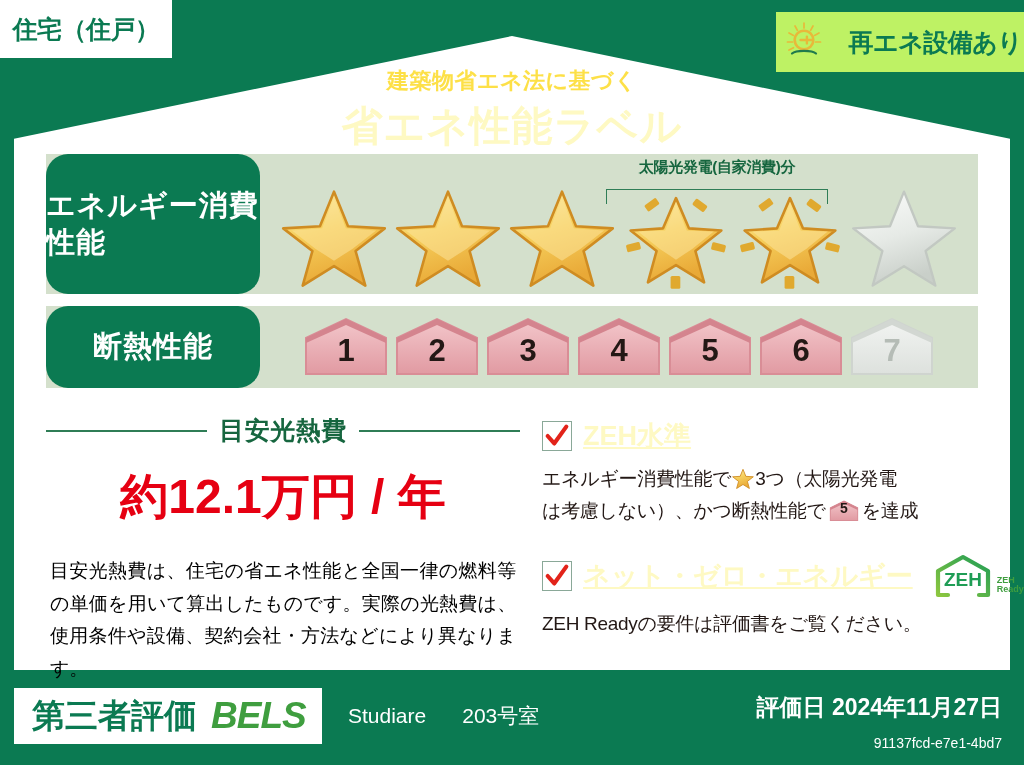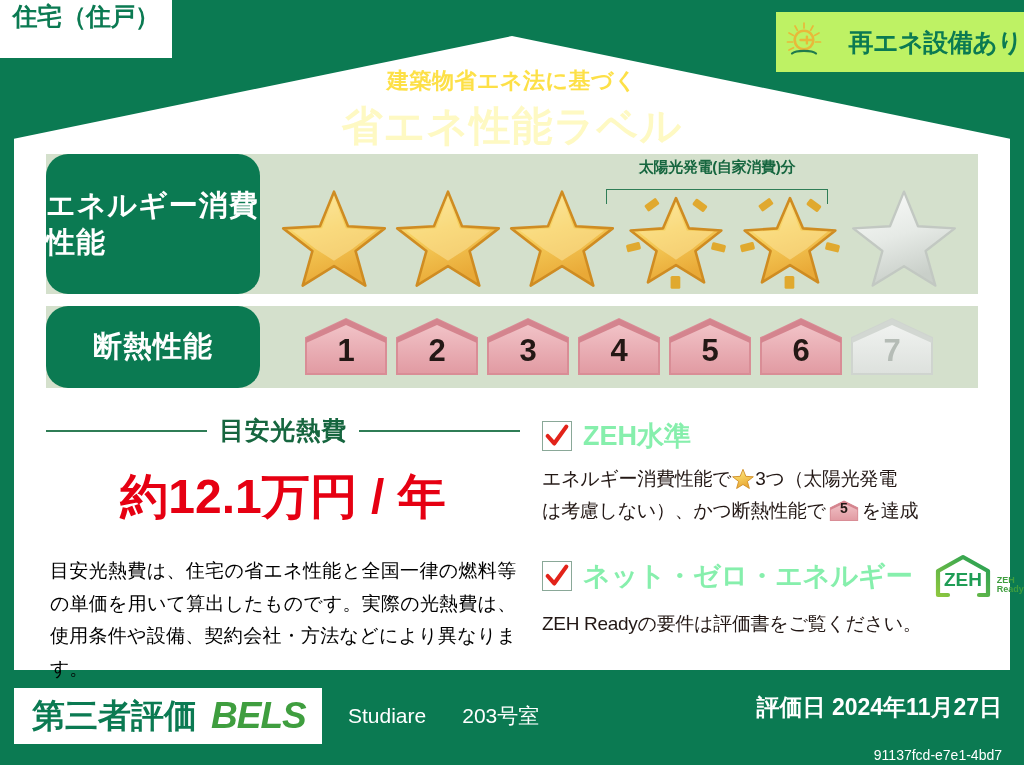--- a/index.html
+++ b/index.html
@@ -30,6 +30,7 @@
     height: 58px;
     background: #ffffff;
     display: flex;
+    align-items: center;
     justify-content: center;
   }
   .top-badge-left .txt {

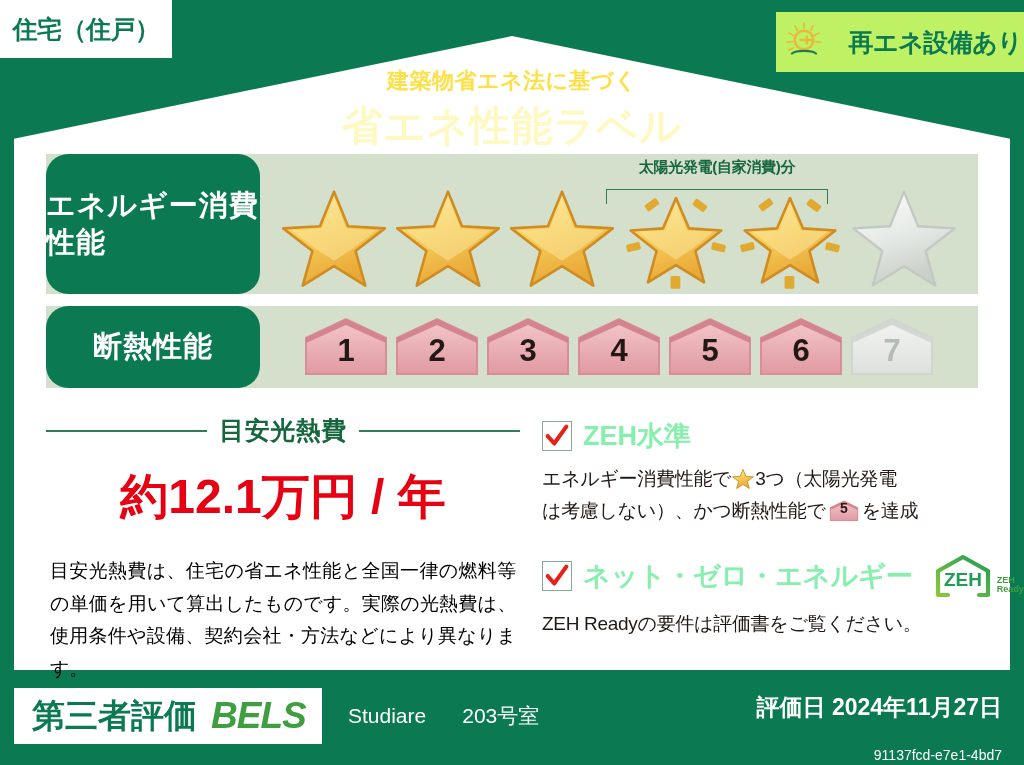--- a/index.html
+++ b/index.html
@@ -284,11 +284,12 @@
   .check-box svg { position: absolute; inset: 0; width: 100%; height: 100%; }
 
   .check-title {
-    color: #86efac;
+    color: #fef9c3;
     font-size: 27px;
     font-weight: bold;
     letter-spacing: 0px;
     white-space: nowrap;
+    text-decoration: underline;
   }
 
   .check-body {

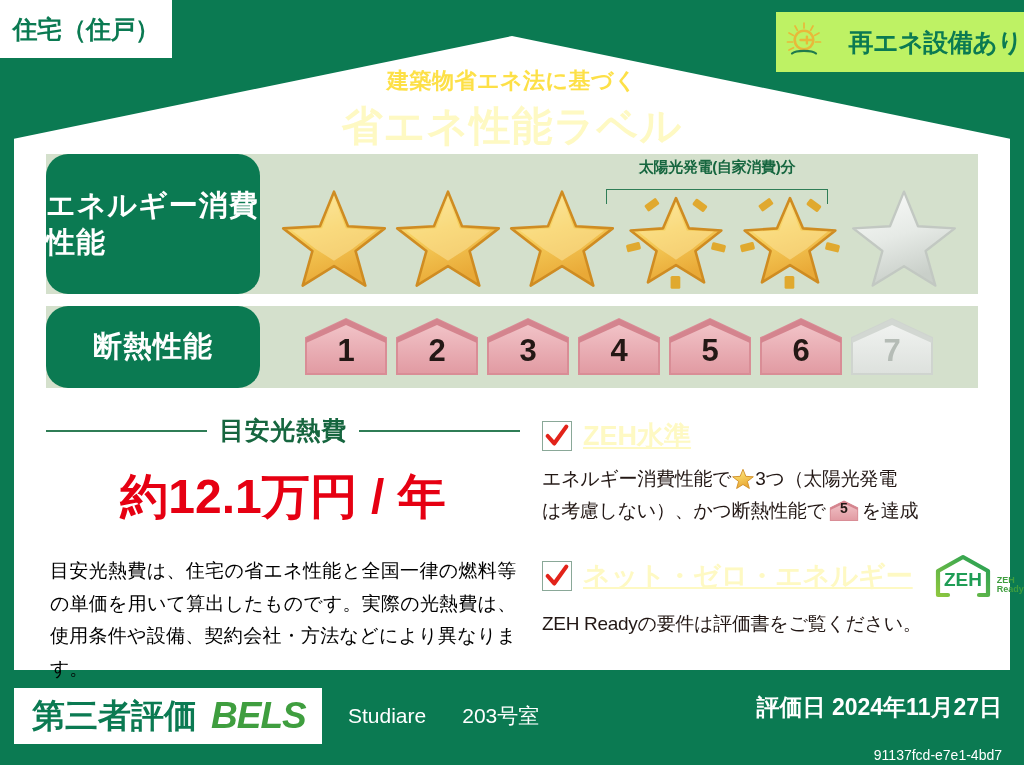--- a/index.html
+++ b/index.html
@@ -397,7 +397,7 @@
     color: #ffffff;
   }
   .eval-date { font-size: 23px; font-weight: bold; letter-spacing: 0px; }
-  .eval-id   { font-size: 14px; margin-top: 24px; letter-spacing: 0px; }
+  .eval-id   { font-size: 14px; margin-top: 12px; letter-spacing: 0px; }
 </style>
 </head>
 <body>

